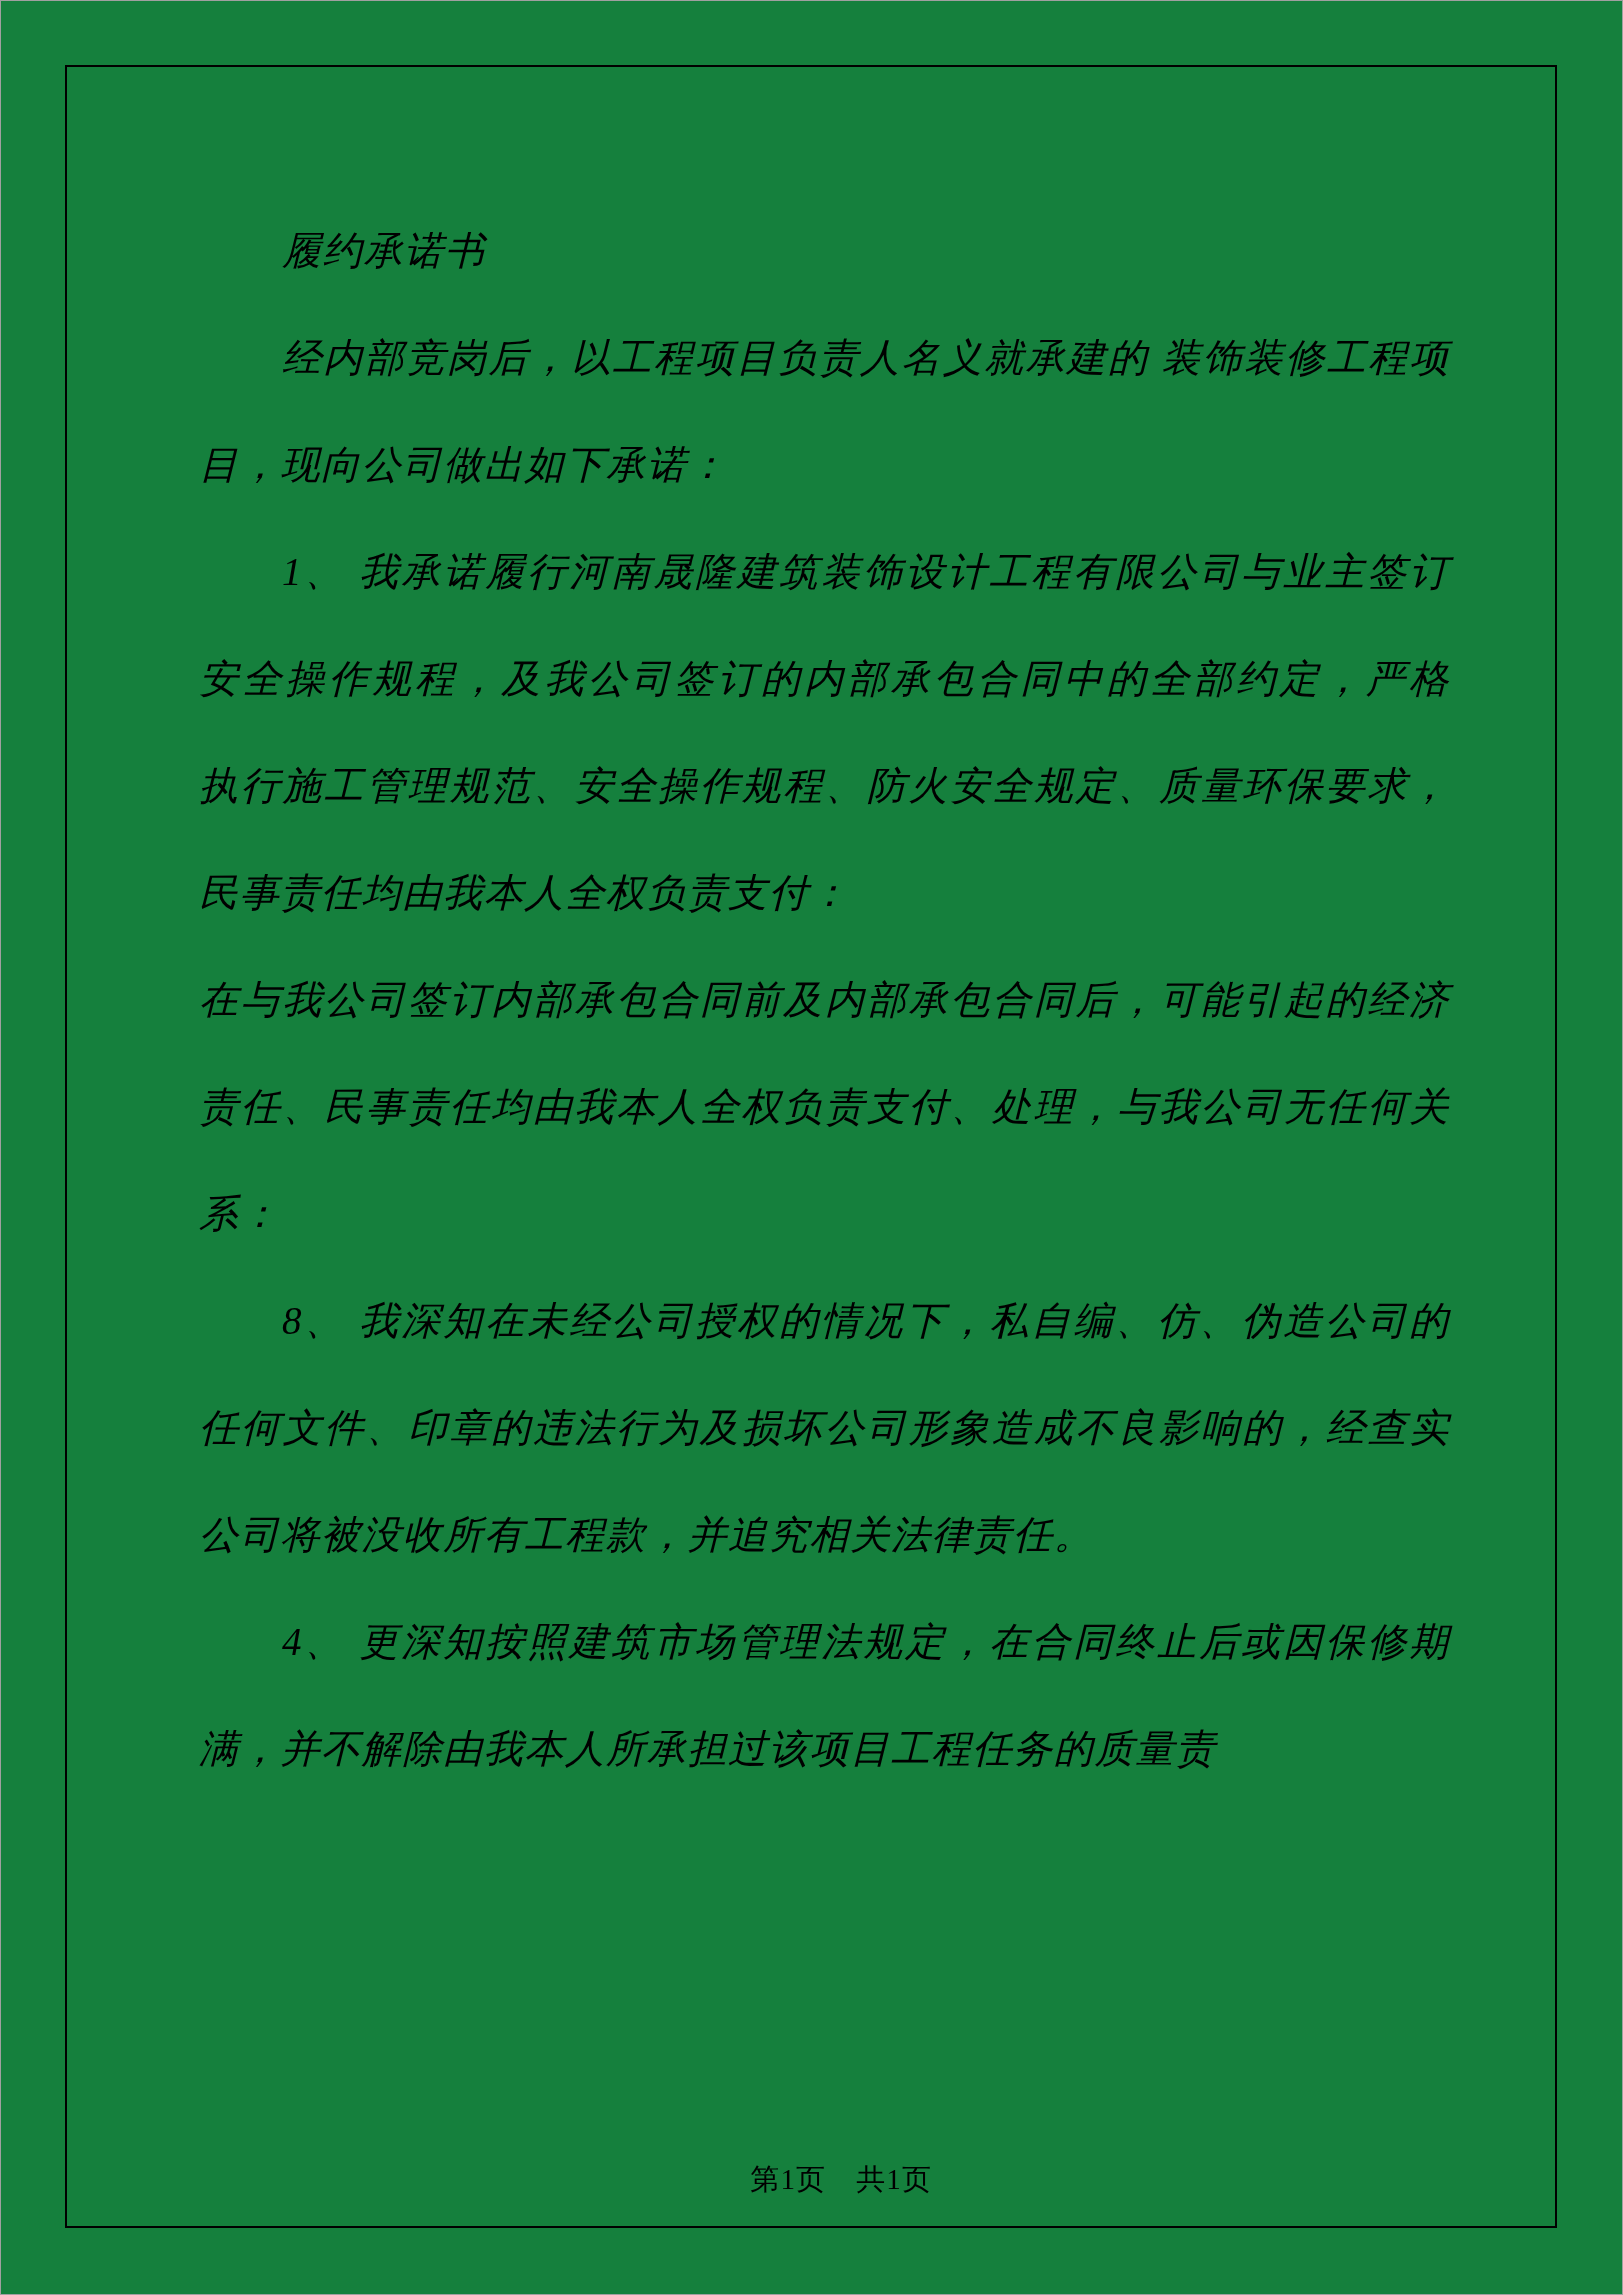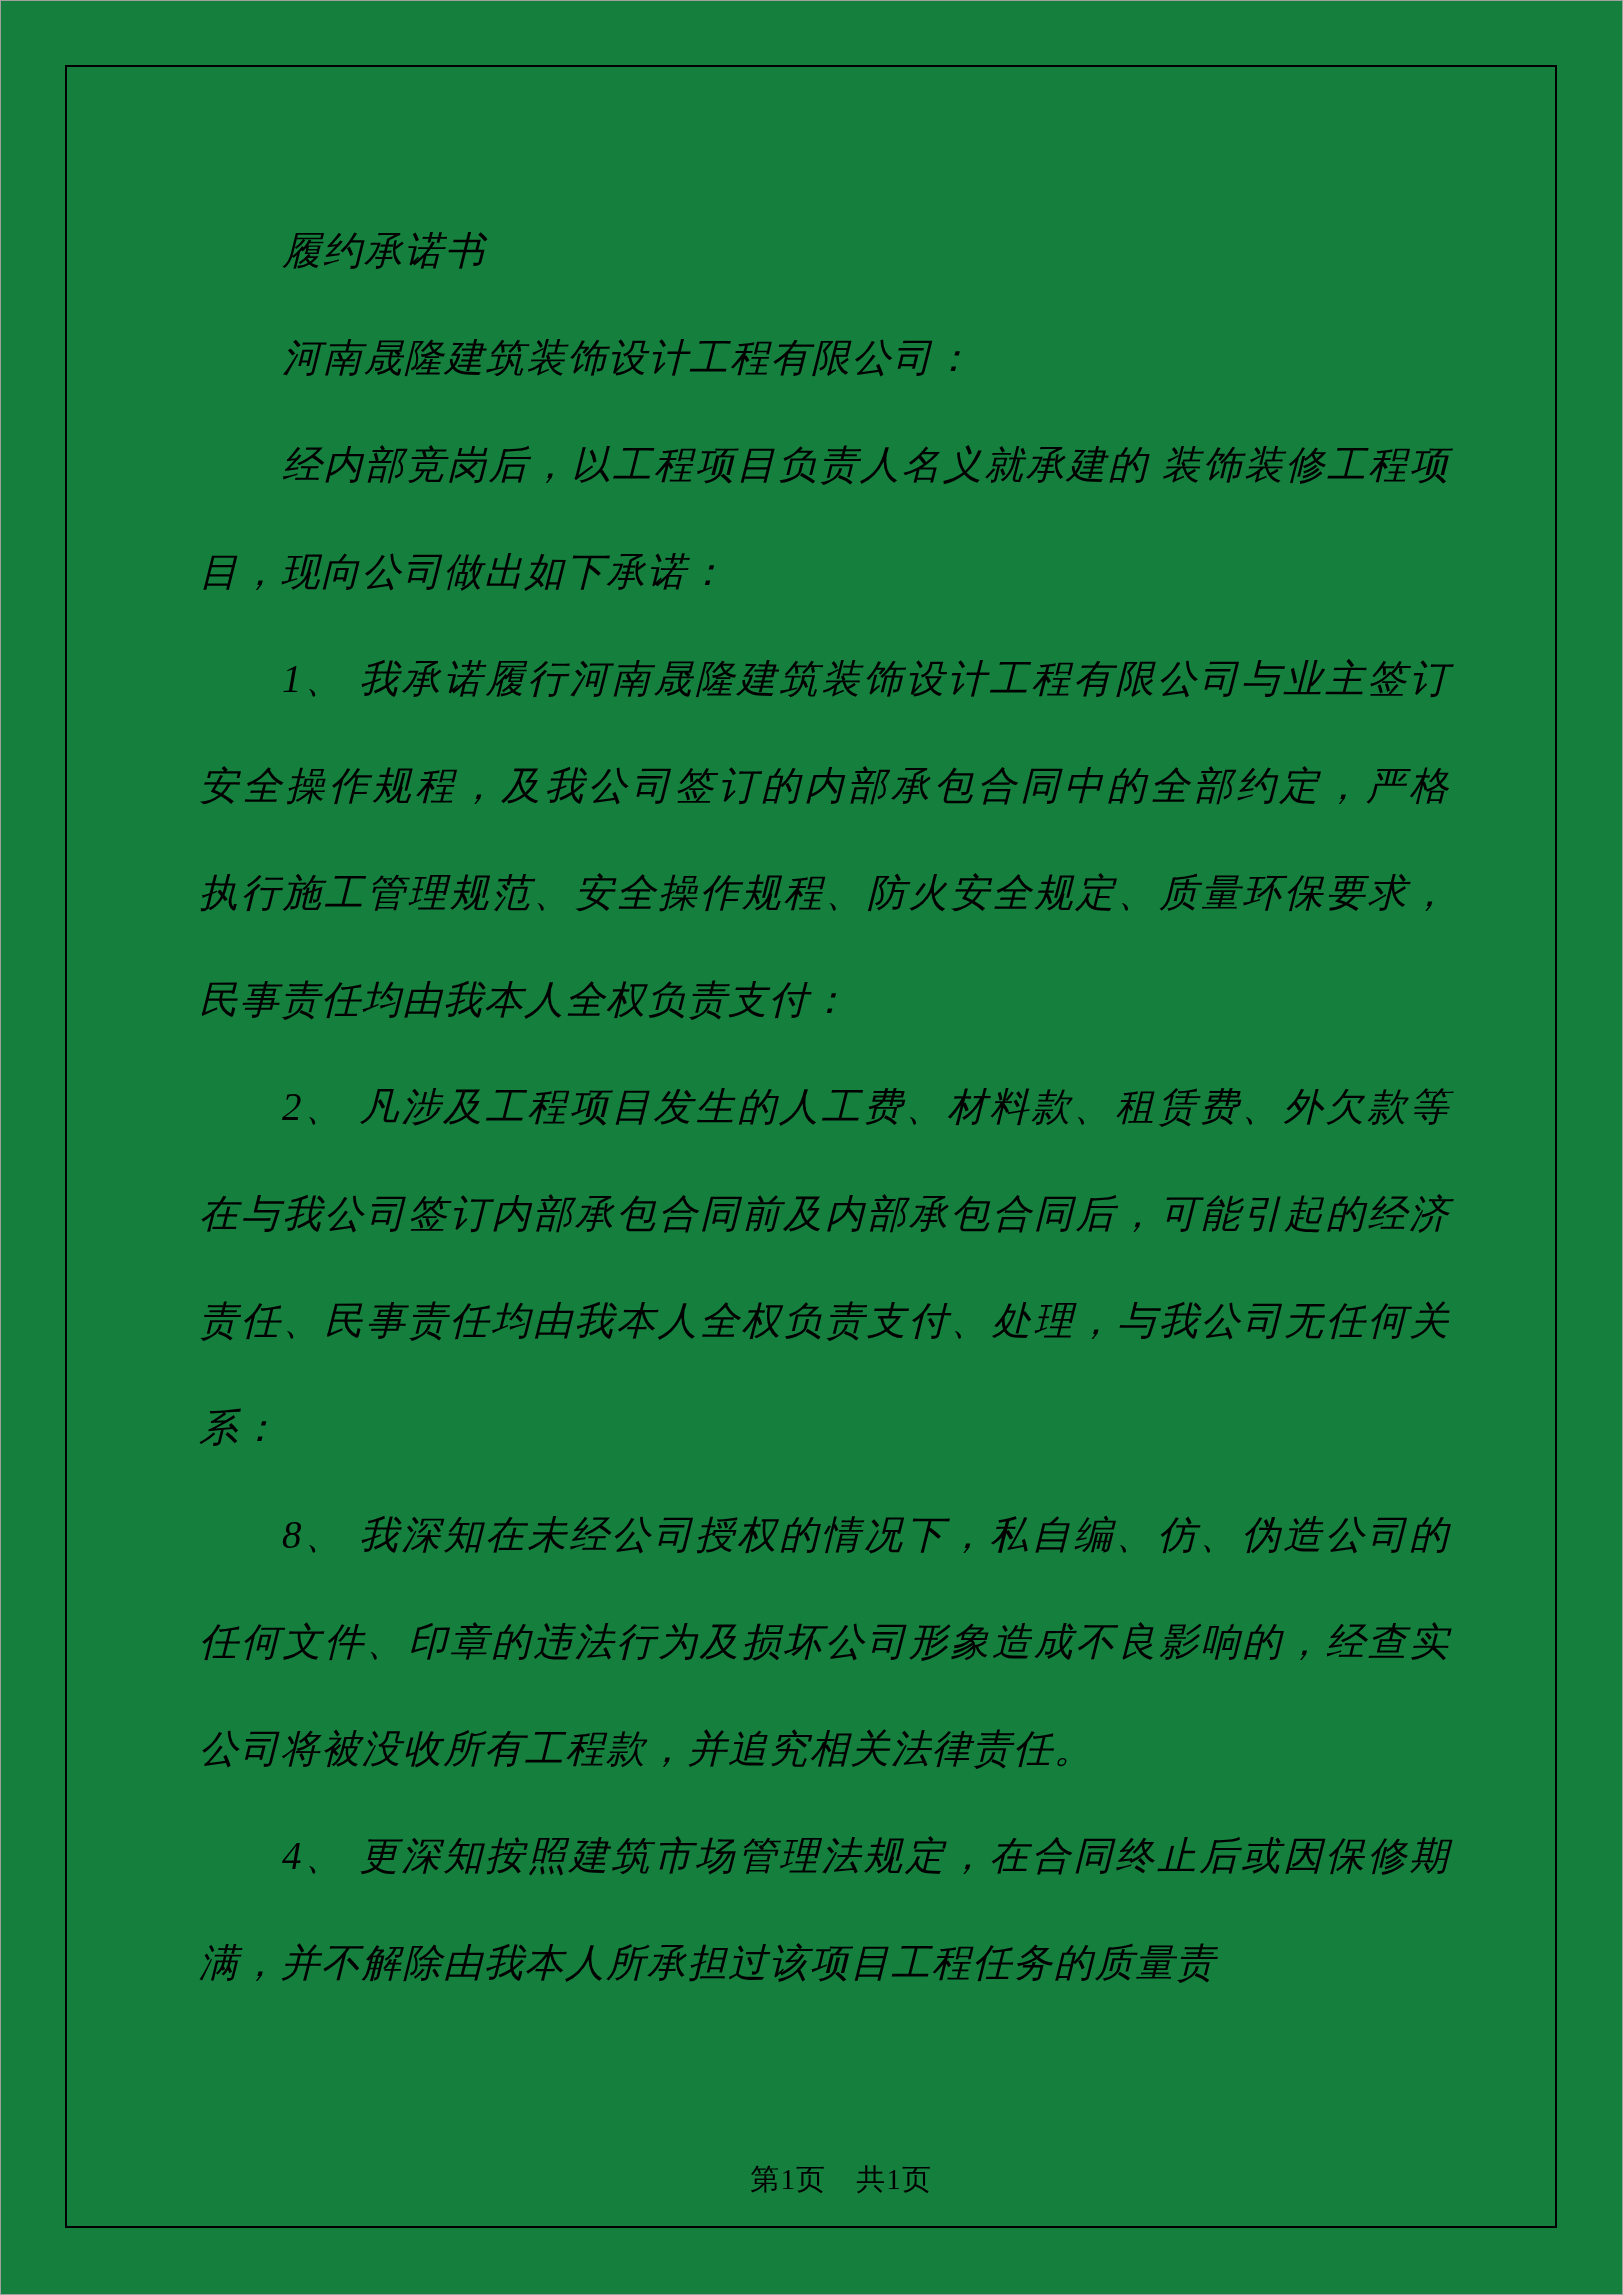--- a/index.html
+++ b/index.html
@@ -71,7 +71,6 @@
 
   <div class="content">
     <div class="line indent">履约承诺书</div>
-    <div class="line indent">河南晟隆建筑装饰设计工程有限公司：</div>
     <div class="line indent just">经内部竞岗后，以工程项目负责人名义就承建的 装饰装修工程项</div>
     <div class="line">目，现向公司做出如下承诺：</div>
     <div class="line indent just">1、 我承诺履行河南晟隆建筑装饰设计工程有限公司与业主签订</div>

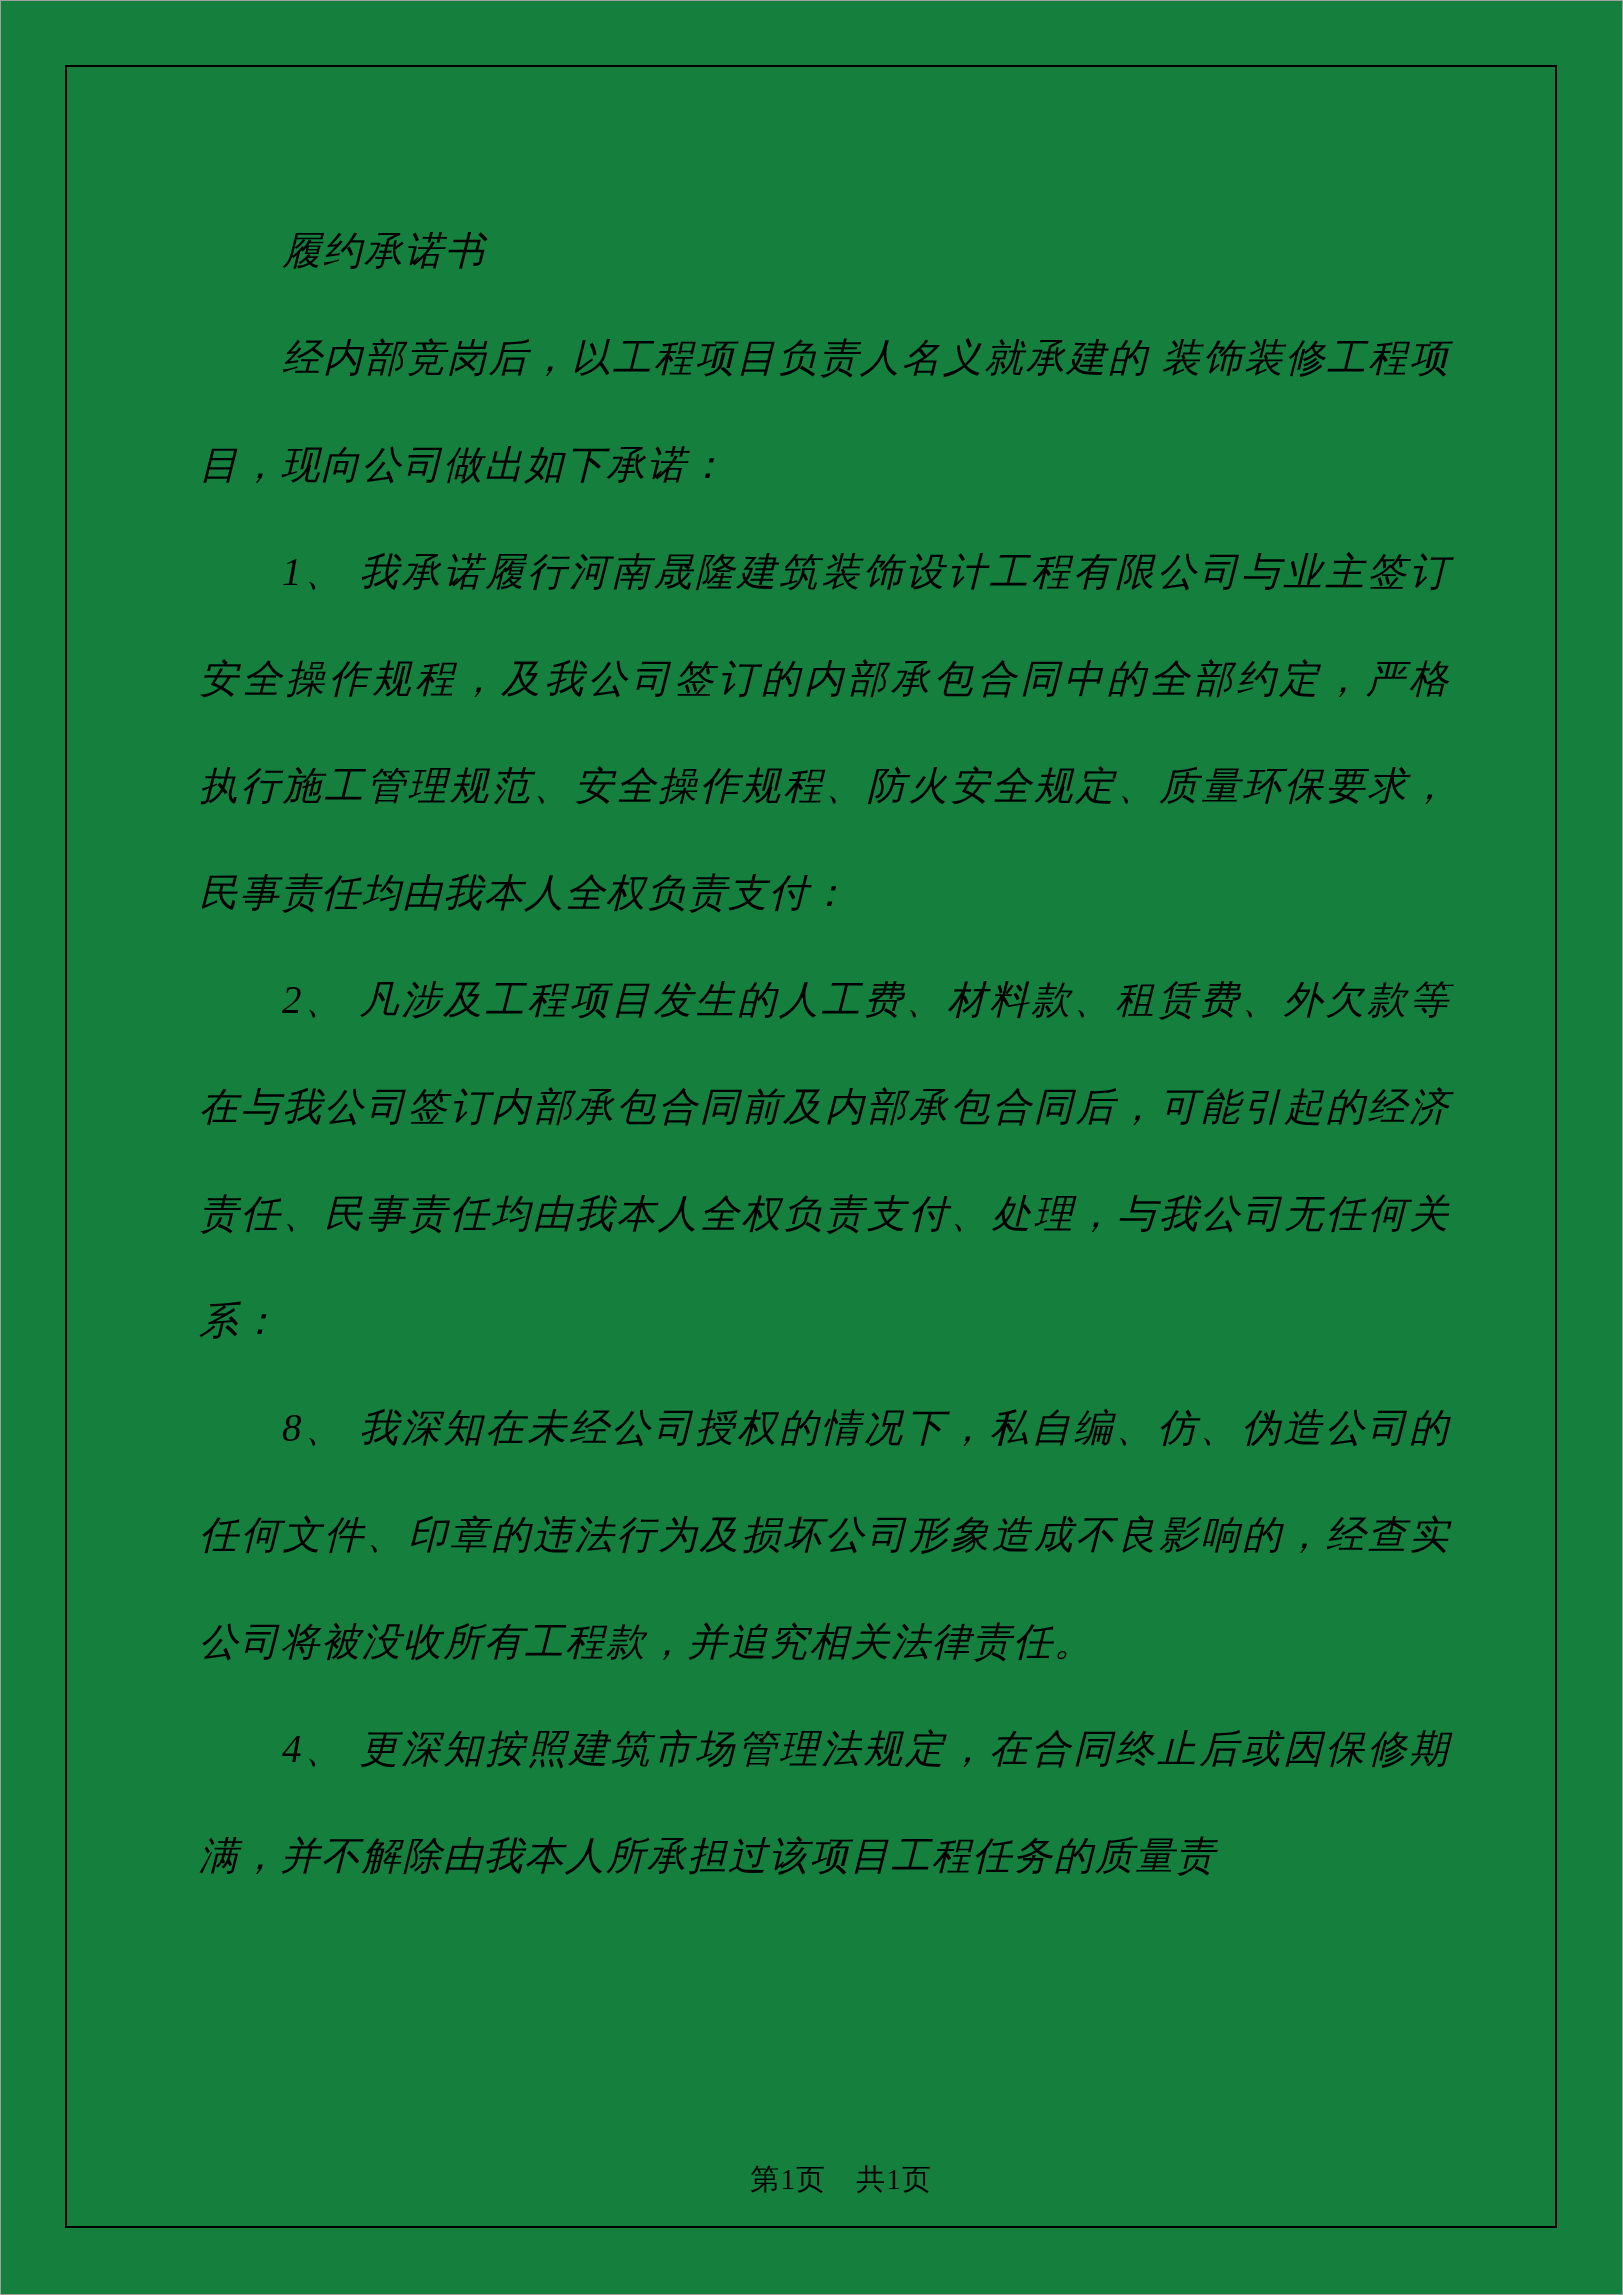--- a/index.html
+++ b/index.html
@@ -77,7 +77,6 @@
     <div class="line just">安全操作规程，及我公司签订的内部承包合同中的全部约定，严格</div>
     <div class="line just">执行施工管理规范、安全操作规程、防火安全规定、质量环保要求，</div>
     <div class="line">民事责任均由我本人全权负责支付：</div>
-    <div class="line indent just">2、 凡涉及工程项目发生的人工费、材料款、租赁费、外欠款等</div>
     <div class="line just">在与我公司签订内部承包合同前及内部承包合同后，可能引起的经济</div>
     <div class="line just">责任、民事责任均由我本人全权负责支付、处理，与我公司无任何关</div>
     <div class="line">系：</div>

